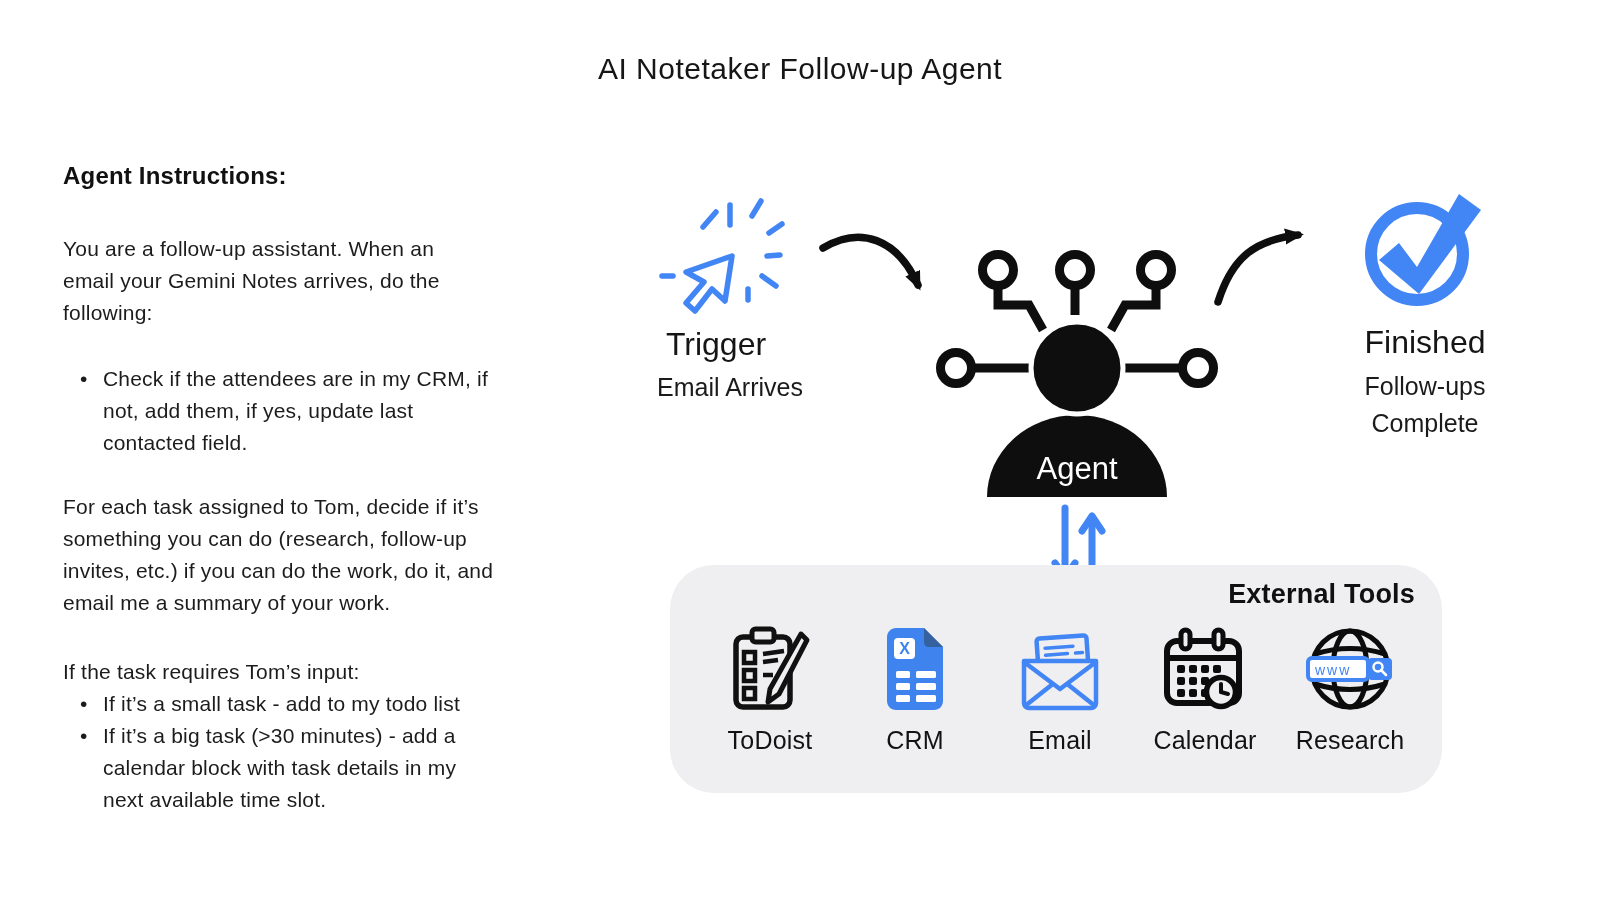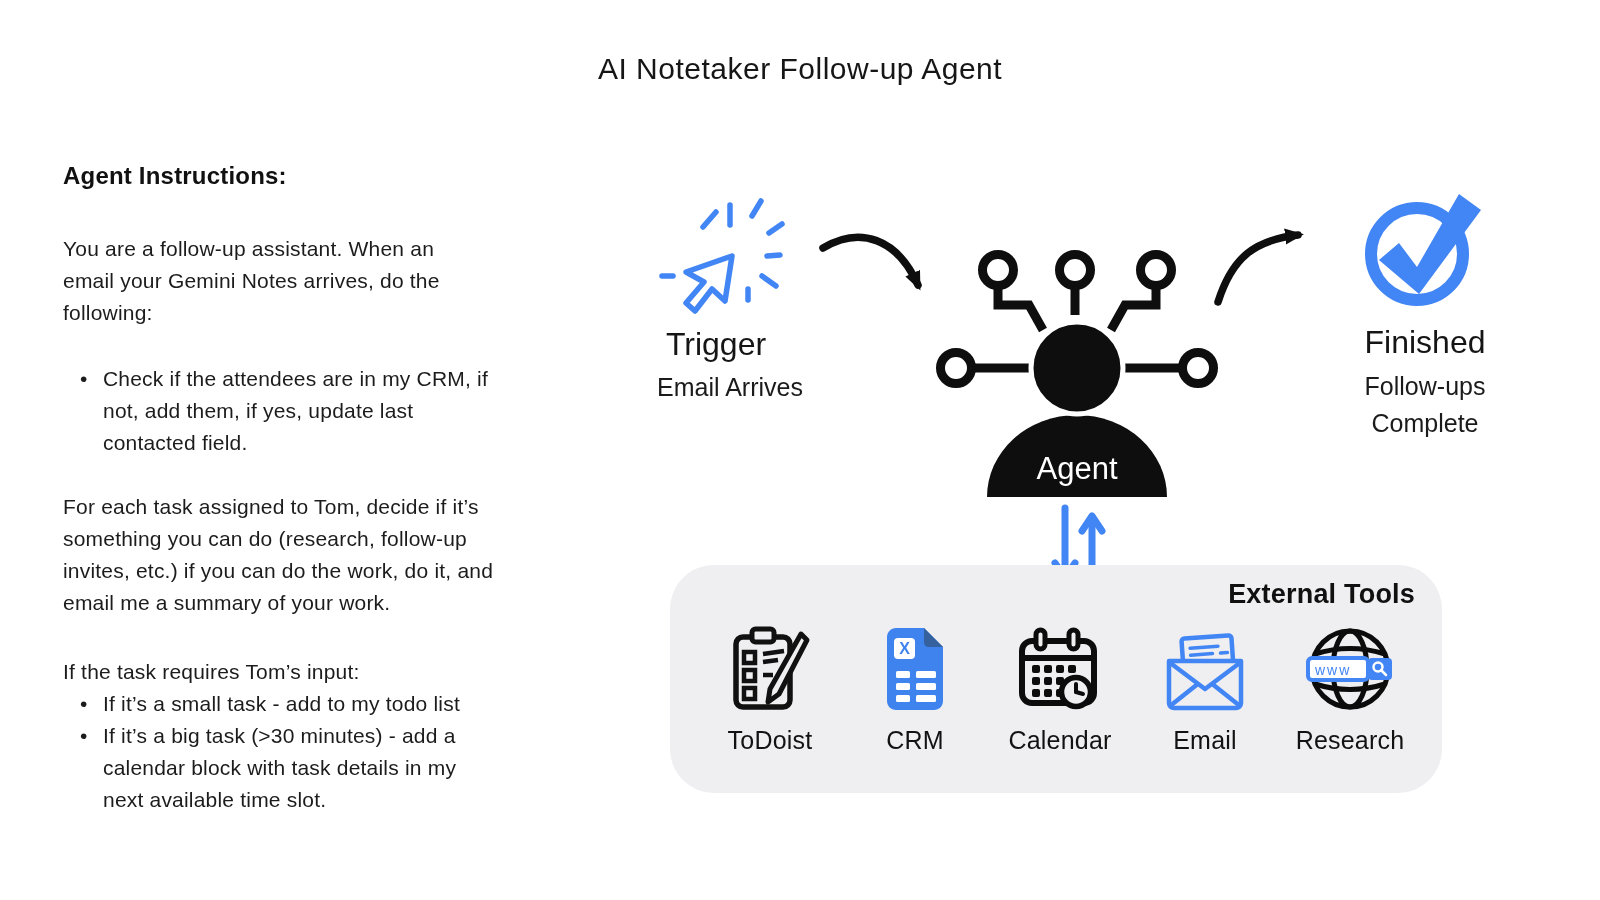--- a/index.html
+++ b/index.html
@@ -183,6 +183,27 @@
 
       <div class="tool">
         <svg class="tool-icon" viewBox="0 0 96 96">
+          <g transform="rotate(-4 50 40)">
+            <rect x="26" y="16" width="50" height="44" rx="3" fill="#EFEFF1" stroke="#4285F4" stroke-width="4.5"></rect>
+            <g stroke="#4285F4" stroke-width="3.5" stroke-linecap="round">
+              <line x1="34" y1="26" x2="62" y2="26"></line>
+              <line x1="34" y1="33" x2="56" y2="33"></line>
+              <line x1="64" y1="33" x2="71" y2="33"></line>
+              <line x1="34" y1="41" x2="62" y2="41"></line>
+            </g>
+          </g>
+          <path d="M12,40 h72 v42 a5,5 0 0 1 -5,5 h-62 a5,5 0 0 1 -5,-5 Z" fill="#EFEFF1" stroke="#4285F4" stroke-width="4.5" stroke-linejoin="round"></path>
+          <g stroke="#4285F4" stroke-width="4.5" fill="none" stroke-linejoin="round">
+            <path d="M12,41 L48,68 L84,41"></path>
+            <line x1="13" y1="85" x2="42" y2="62"></line>
+            <line x1="83" y1="85" x2="54" y2="62"></line>
+          </g>
+        </svg>
+        <div class="tool-label">Email</div>
+      </div>
+
+      <div class="tool">
+        <svg class="tool-icon" viewBox="0 0 96 96">
           <rect x="10" y="20" width="72" height="62" rx="10" fill="#EFEFF1" stroke="#0C0C0C" stroke-width="6"></rect>
           <line x1="11" y1="37" x2="81" y2="37" stroke="#0C0C0C" stroke-width="6"></line>
           <rect x="24" y="9" width="9" height="19" rx="4.5" fill="#EFEFF1" stroke="#0C0C0C" stroke-width="5"></rect>
@@ -211,27 +232,6 @@
 
       <div class="tool">
         <svg class="tool-icon" viewBox="0 0 96 96">
-          <g transform="rotate(-4 50 40)">
-            <rect x="26" y="16" width="50" height="44" rx="3" fill="#EFEFF1" stroke="#4285F4" stroke-width="4.5"></rect>
-            <g stroke="#4285F4" stroke-width="3.5" stroke-linecap="round">
-              <line x1="34" y1="26" x2="62" y2="26"></line>
-              <line x1="34" y1="33" x2="56" y2="33"></line>
-              <line x1="64" y1="33" x2="71" y2="33"></line>
-              <line x1="34" y1="41" x2="62" y2="41"></line>
-            </g>
-          </g>
-          <path d="M12,40 h72 v42 a5,5 0 0 1 -5,5 h-62 a5,5 0 0 1 -5,-5 Z" fill="#EFEFF1" stroke="#4285F4" stroke-width="4.5" stroke-linejoin="round"></path>
-          <g stroke="#4285F4" stroke-width="4.5" fill="none" stroke-linejoin="round">
-            <path d="M12,41 L48,68 L84,41"></path>
-            <line x1="13" y1="85" x2="42" y2="62"></line>
-            <line x1="83" y1="85" x2="54" y2="62"></line>
-          </g>
-        </svg>
-        <div class="tool-label">Email</div>
-      </div>
-
-      <div class="tool">
-        <svg class="tool-icon" viewBox="0 0 96 96">
           <circle cx="48" cy="48" r="38" fill="#EFEFF1" stroke="#0C0C0C" stroke-width="5"></circle>
           <ellipse cx="48" cy="48" rx="17" ry="38" fill="none" stroke="#0C0C0C" stroke-width="5"></ellipse>
           <path d="M13,33 Q48,22 83,33" fill="none" stroke="#0C0C0C" stroke-width="5"></path>

